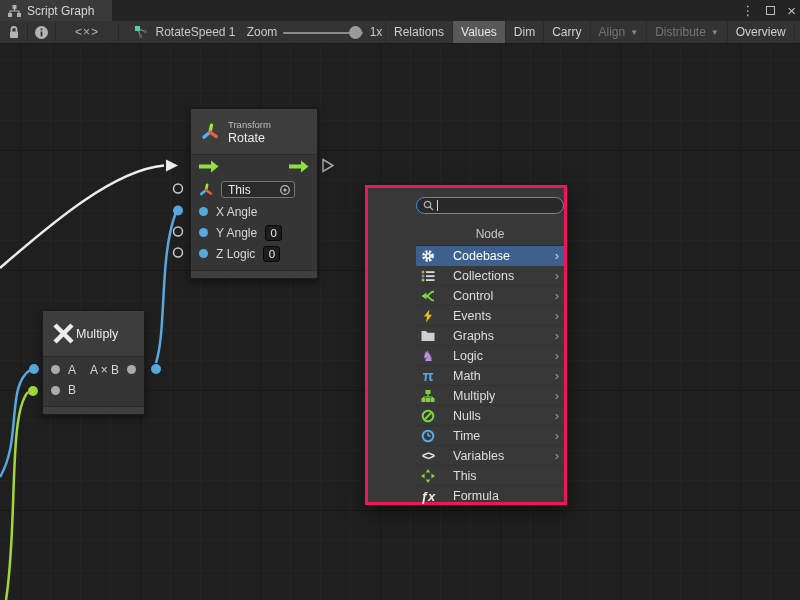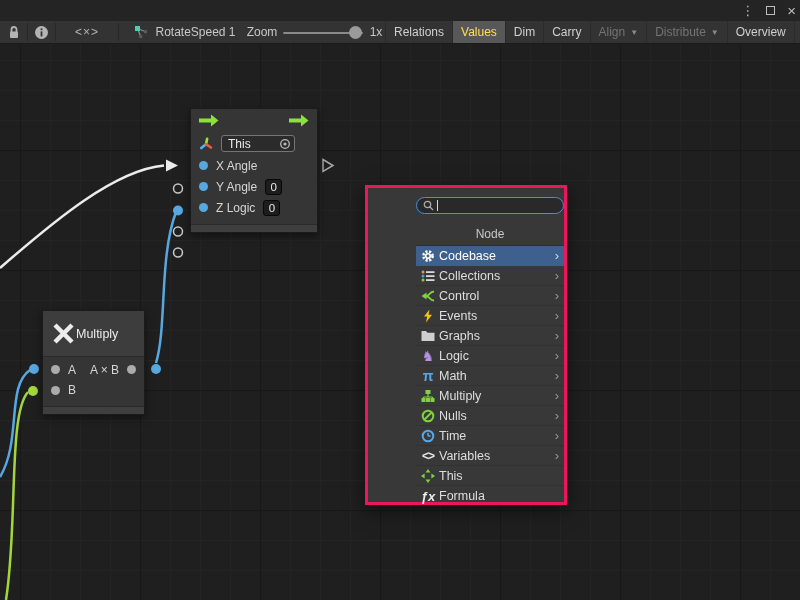--- a/index.html
+++ b/index.html
@@ -75,6 +75,15 @@
 <body>
 
 <div class="titlebar">
+  <div class="tab">
+    <svg width="13" height="12" viewBox="0 0 13 12">
+      <rect x="4.5" y="0" width="4" height="4" fill="#b0b0b0"></rect>
+      <rect x="0" y="8" width="4" height="4" fill="#b0b0b0"></rect>
+      <rect x="9" y="8" width="4" height="4" fill="#b0b0b0"></rect>
+      <path d="M6.5 4 V6 M2 8 V6 H11 V8" stroke="#b0b0b0" stroke-width="1.2" fill="none"></path>
+    </svg>
+    <span>Script Graph</span>
+  </div>
   <div class="winbtns">
     <span class="glyph">⋮</span>
     <span class="maxbox"></span>

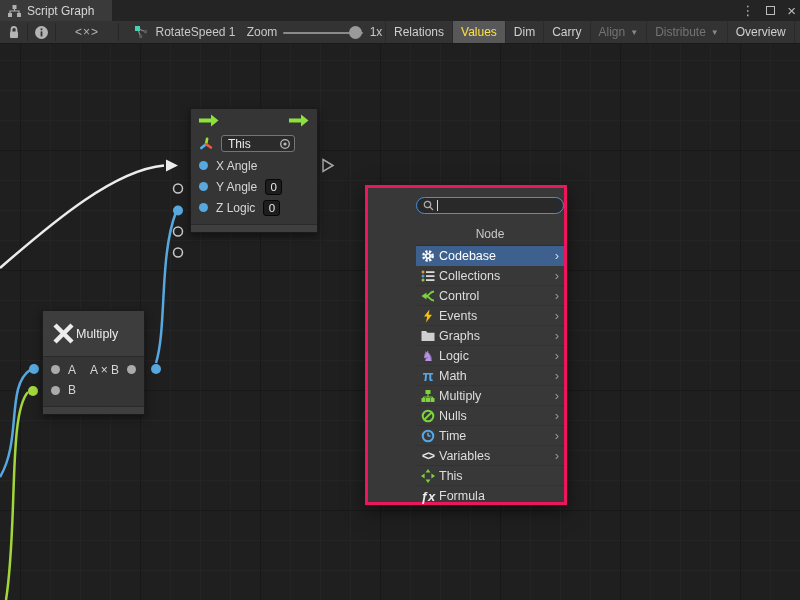--- a/index.html
+++ b/index.html
@@ -23,7 +23,7 @@
   .zoom-handle { position:absolute; width:13px; height:13px; border-radius:50%; background:#9a9a9a; top:5px; }
   .rgroup { position:absolute; left:385px; top:0; height:22px; display:flex; white-space:nowrap; }
   .rbtn { height:22px; display:flex; align-items:center; padding:0 8px; border-left:1px solid #2a2a2a; color:#cfcfcf; }
-  .rbtn.active { background:#585858; color:#fde047; }
+  .rbtn.active { background:#585858; color:#e5e5e5; }
   .rbtn.disabled { color:#747474; }
   .ddarrow { font-size:8px; margin-left:5px; color:#8a8a8a; }
 

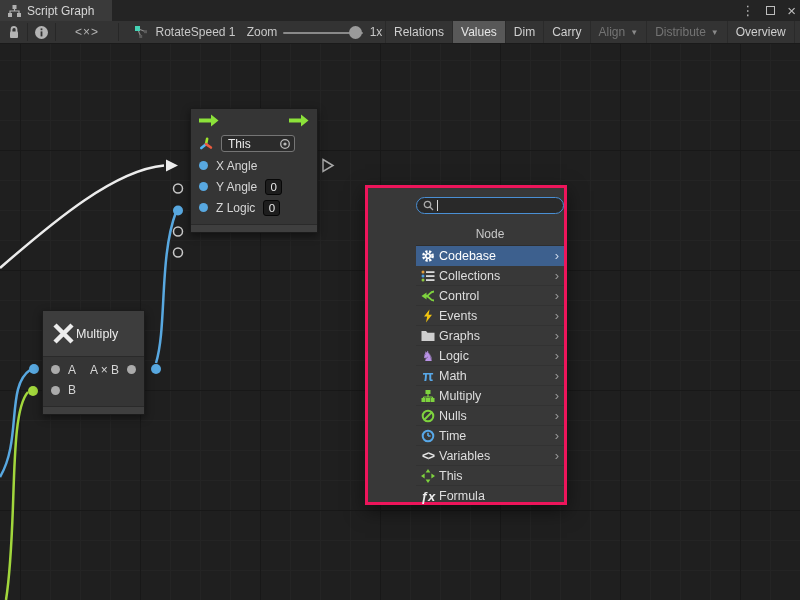--- a/index.html
+++ b/index.html
@@ -164,6 +164,17 @@
   </svg>
 
   <div class="node" style="left:190px; top:64px; width:128px;">
+    <div class="node-header" style="height:46px">
+      <svg width="18" height="18" viewBox="0 0 16 16">
+        <path d="M8 8.2 L9.3 2" stroke="#9fe42c" stroke-width="3" stroke-linecap="round"></path>
+        <path d="M8 8.2 L2.6 12.6" stroke="#4fb3f5" stroke-width="3" stroke-linecap="round"></path>
+        <path d="M8 8.2 L13.6 12" stroke="#ea5b3e" stroke-width="3" stroke-linecap="round"></path>
+      </svg>
+      <div>
+        <div class="node-cat">Transform</div>
+        <div class="node-title">Rotate</div>
+      </div>
+    </div>
     <div class="prow" style="height:23px; justify-content:space-between">
       <svg width="20" height="13" viewBox="0 0 20 13">
         <rect x="0" y="4.5" width="12" height="4" fill="#8ce23a"></rect>

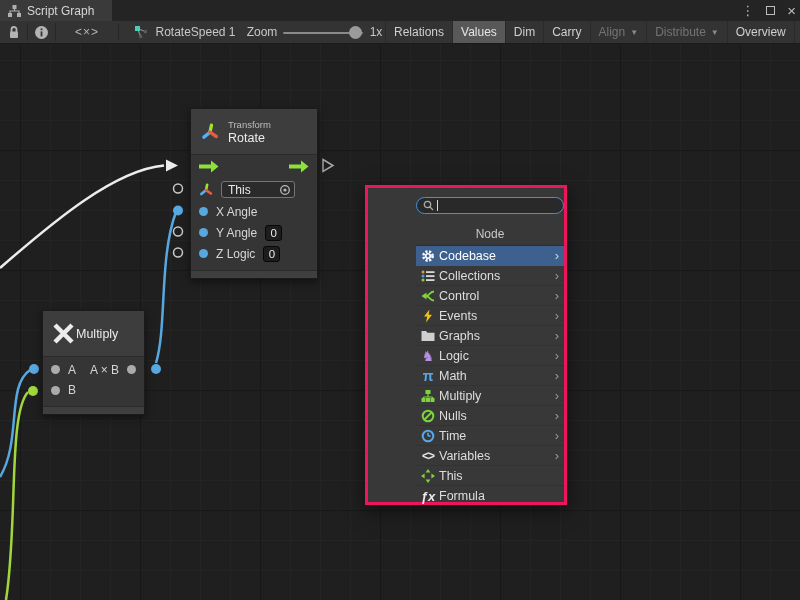--- a/index.html
+++ b/index.html
@@ -63,7 +63,7 @@
   .caret { width:1px; height:11px; background:#d8d8d8; }
   .finder-head { height:24px; display:flex; align-items:center; justify-content:center;
     color:#c8c8c8; font-size:12px; border-bottom:1px solid #2e2e2e; }
-  .fitem { height:20px; display:flex; align-items:center; padding:0 5px 0 4px; gap:3px;
+  .fitem { height:20px; display:flex; align-items:center; padding:0 5px 0 4px; gap:17px;
     font-size:12.5px; color:#dedede; border-bottom:1px solid #323232; }
   .fitem.selected { background:#3d608e; color:#ffffff; border-bottom-color:#3d608e; }
   .fitem .ficon { width:16px; height:15px; display:flex; align-items:center; justify-content:center; flex:0 0 auto; }

